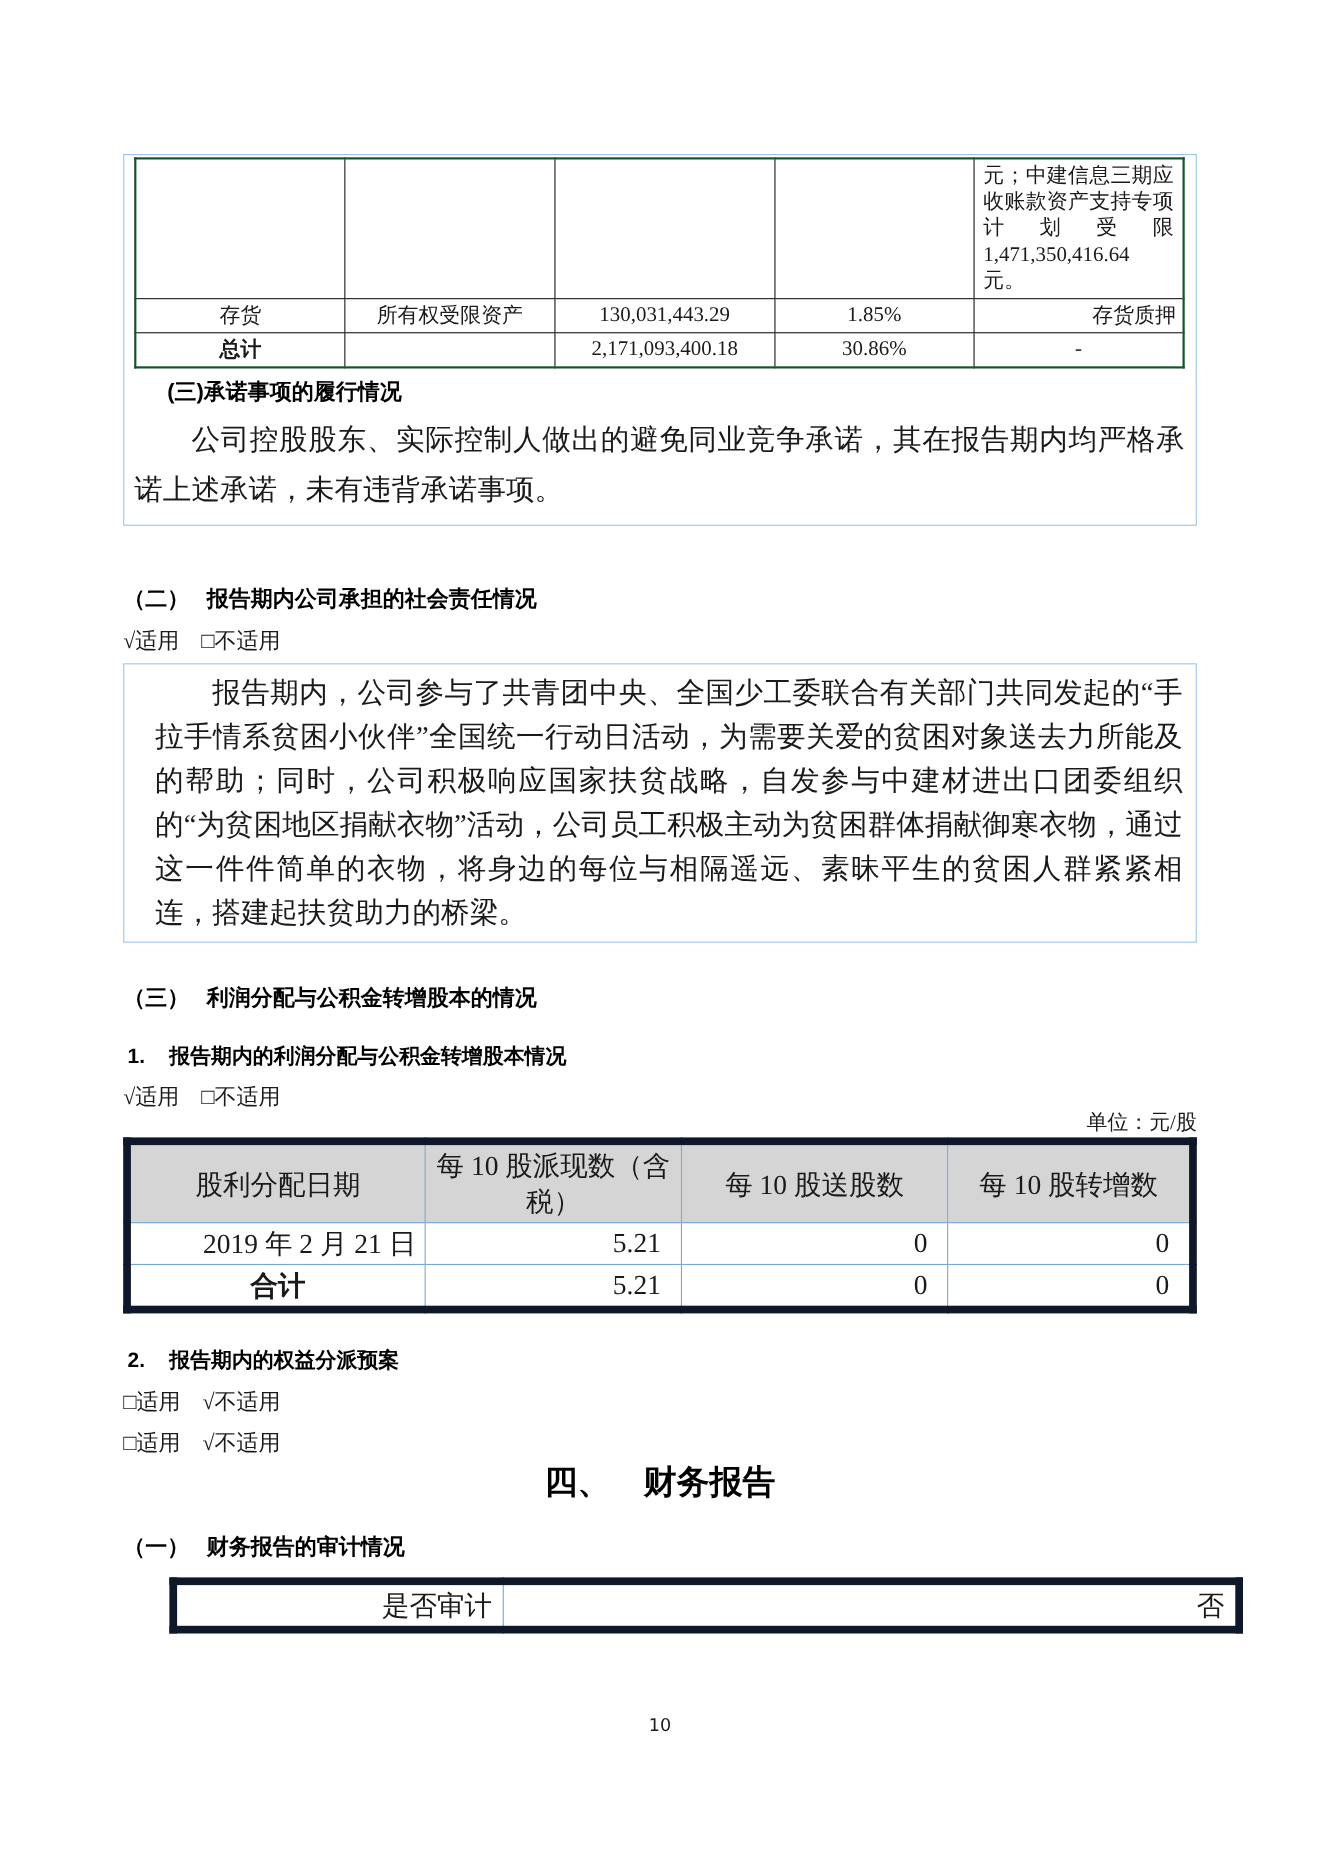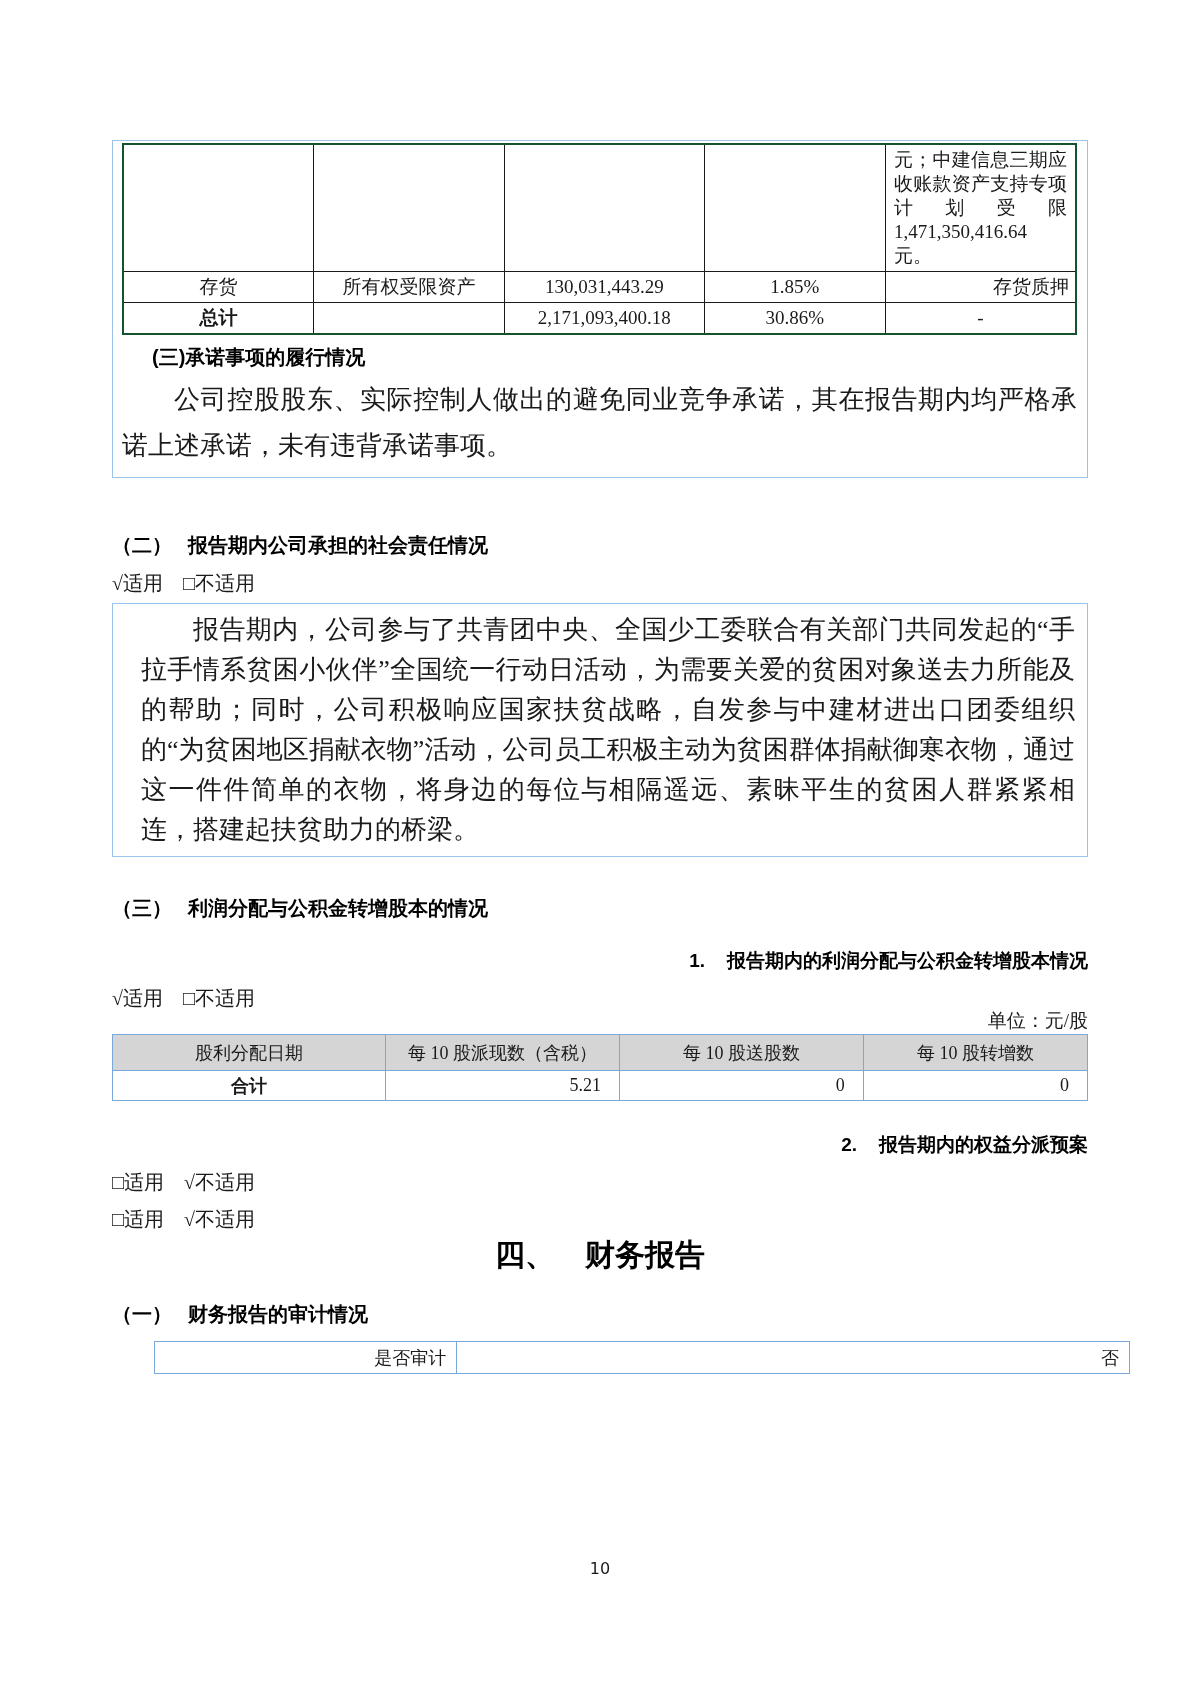--- a/index.html
+++ b/index.html
@@ -58,7 +58,7 @@
   .m-sec41 { margin-top: 22px; }
   .num-heading {
     font-family: "Liberation Sans", sans-serif;
-    font-weight: bold; font-size: 19px; line-height: 28px; color: #000; text-align: right;
+    font-weight: bold; font-size: 19px; line-height: 28px; color: #000;
   }
   .num-heading .num { margin-right: 22px; margin-left: 4px; }
   .m-sub1 { margin-top: 24px; }

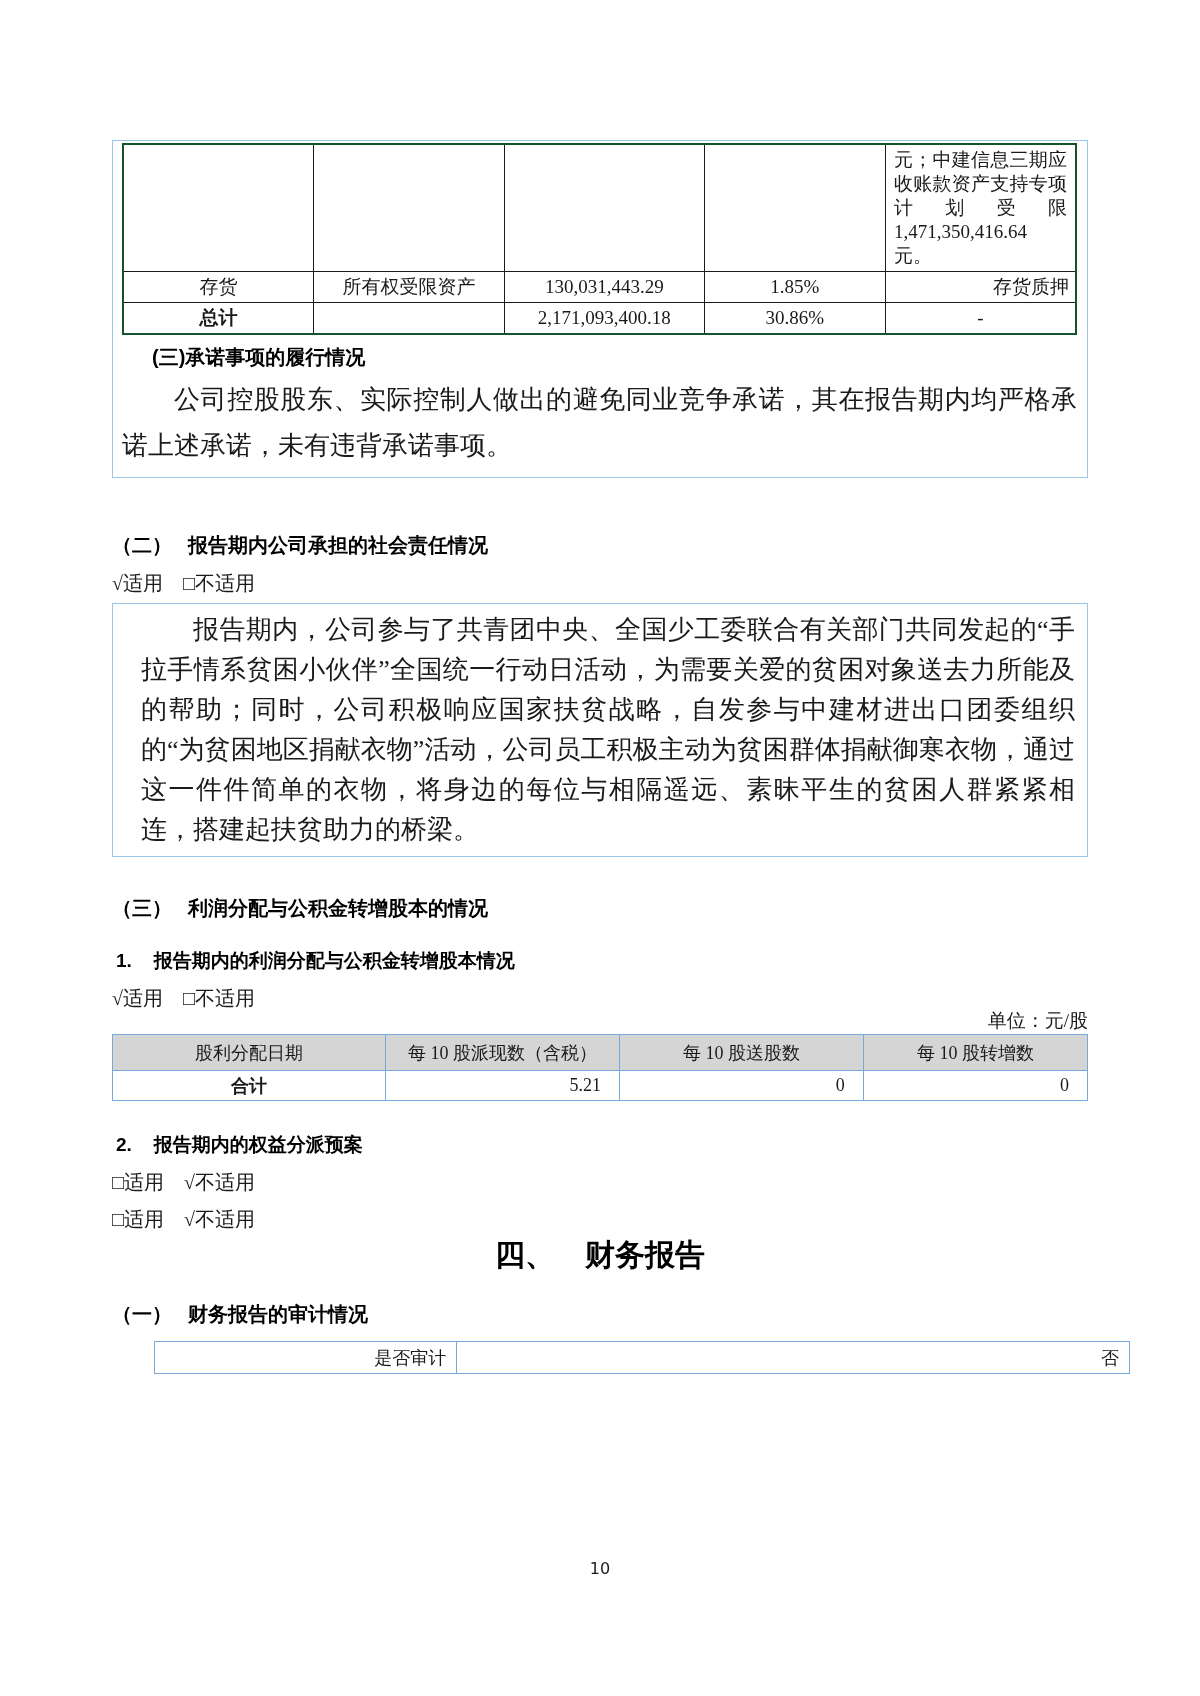--- a/index.html
+++ b/index.html
@@ -68,7 +68,7 @@
   .unit-line { margin-top: -4px; font-size: 19px; line-height: 26px; text-align: right; }
 
   
-  .blue-table { border: 1px solid #0f172a; font-size: 18px; }
+  .blue-table { border: 7px solid #0f172a; font-size: 25px; }
   .blue-table th, .blue-table td { border: 1px solid #79a9d9; }
   .dividend th {
     background: #d5d5d5; font-weight: normal; height: 36px;

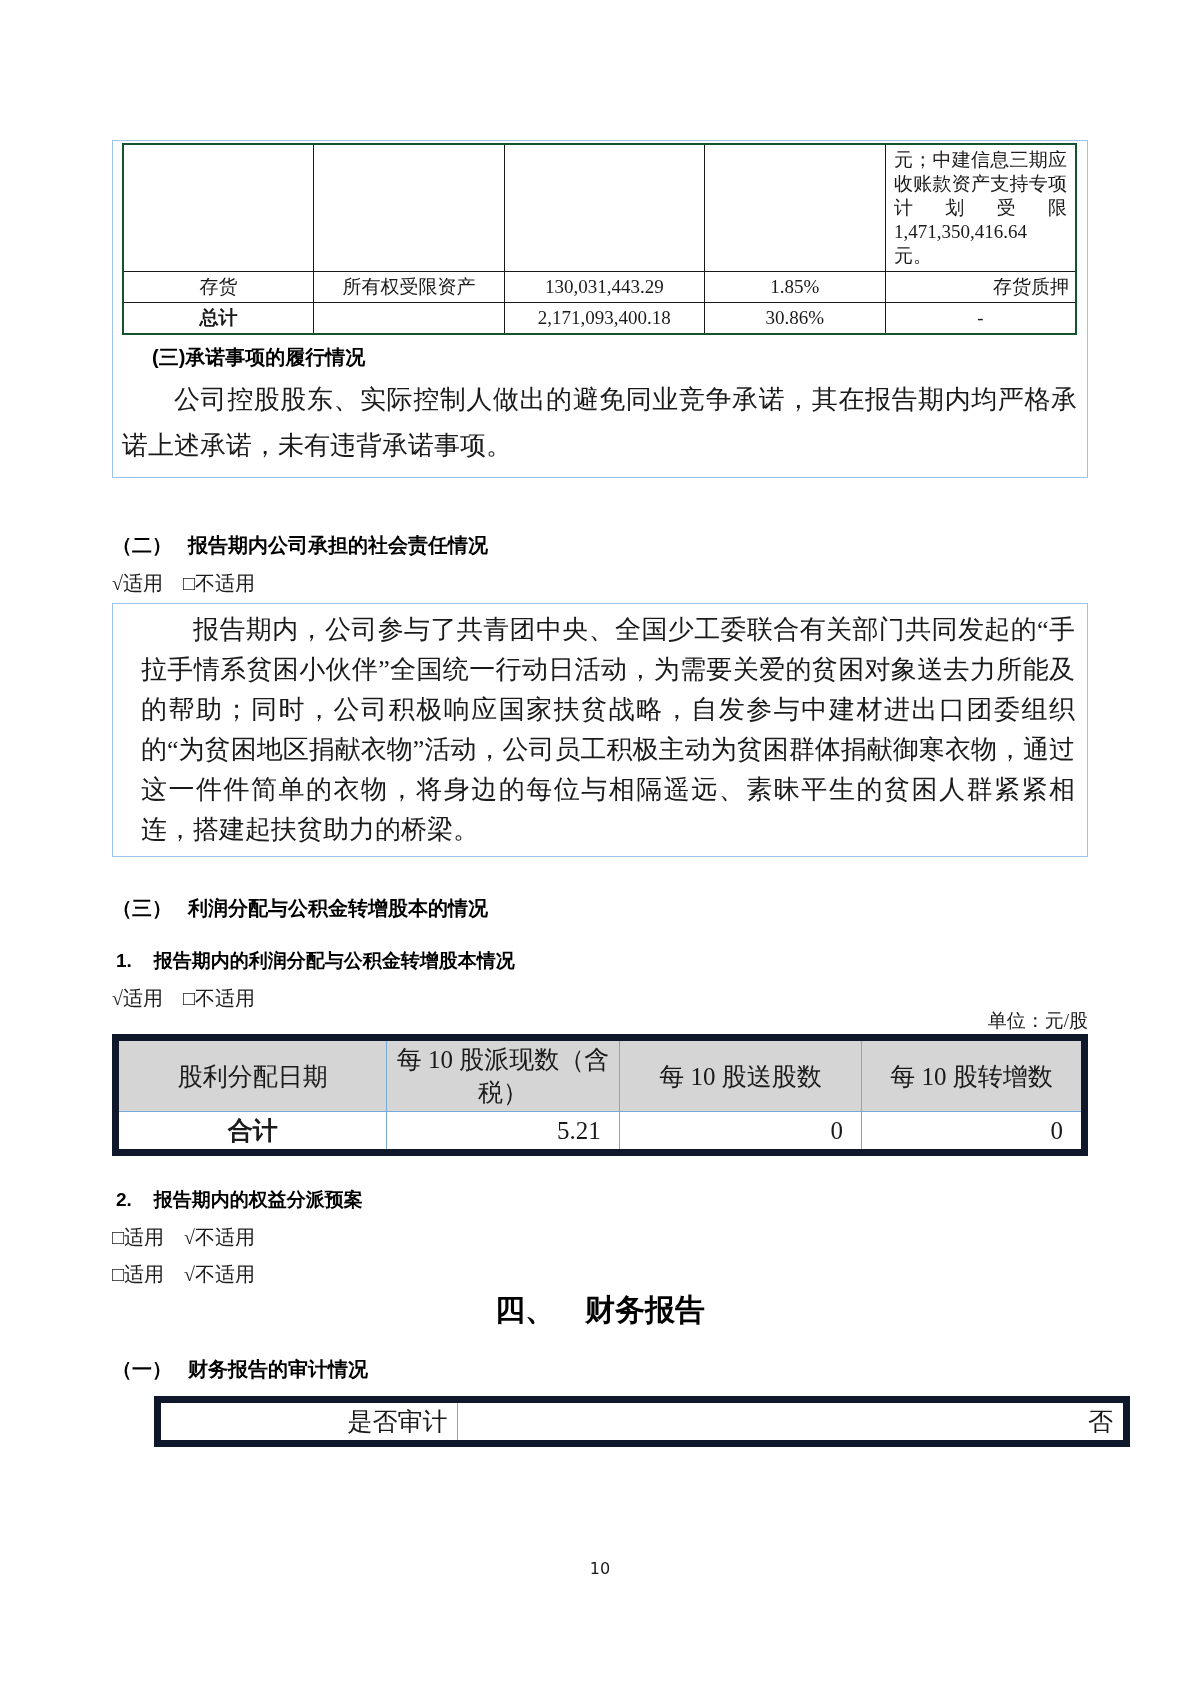--- a/index.html
+++ b/index.html
@@ -170,6 +170,12 @@
       </thead>
       <tbody>
         <tr>
+          <td class="l">2019 年 2 月 21 日</td>
+          <td class="r">5.21</td>
+          <td class="r">0</td>
+          <td class="r">0</td>
+        </tr>
+        <tr>
           <td class="c b">合计</td>
           <td class="r">5.21</td>
           <td class="r">0</td>

